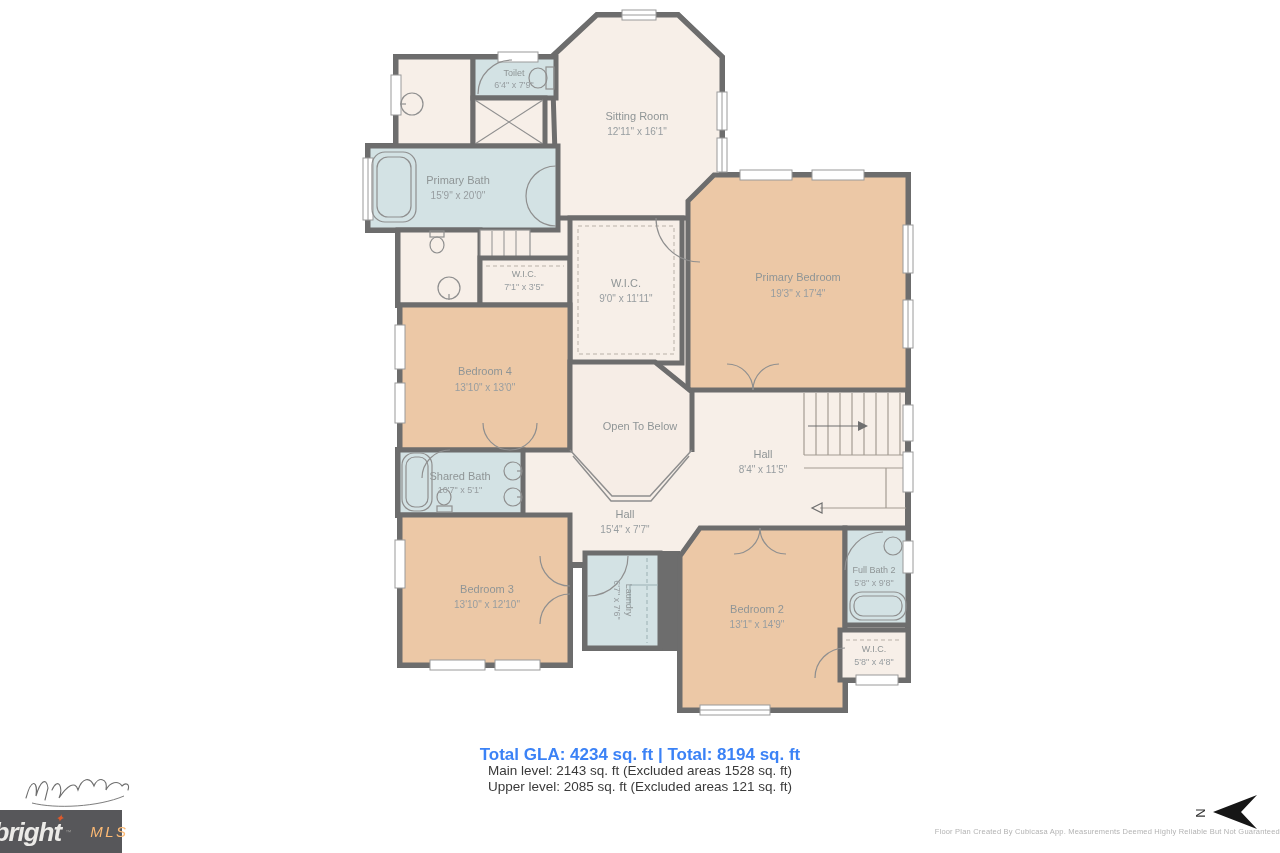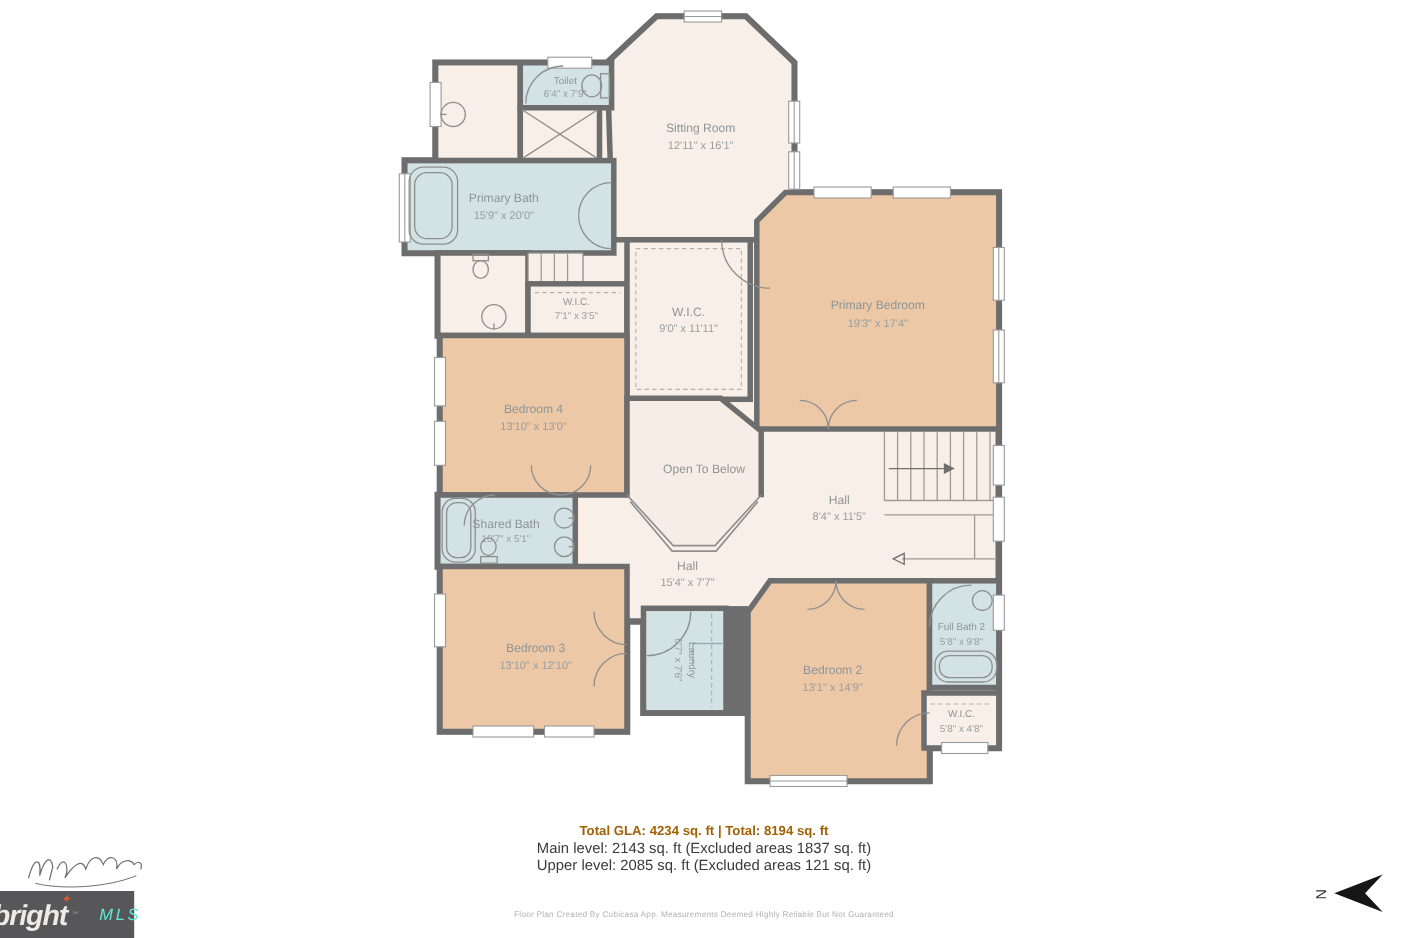--- a/index.html
+++ b/index.html
@@ -11,7 +11,7 @@
   .sm{font-size:9px;}
   .summary{position:absolute;top:747px;left:0;right:0;text-align:center;color:#3a3a3a;
            font-size:13.5px;line-height:16px;}
-  .summary .bold{font-weight:bold;font-size:12px;color:#a16207;}
+  .summary .bold{font-weight:bold;font-size:17px;color:#3b82f6;}
   .disclaimer{position:absolute;top:827px;left:0;right:0;text-align:center;
               font-size:7.5px;color:#b3b3b3;letter-spacing:.2px;}
   .logo{position:absolute;left:0;top:810px;width:122px;height:43px;background:#57575a;

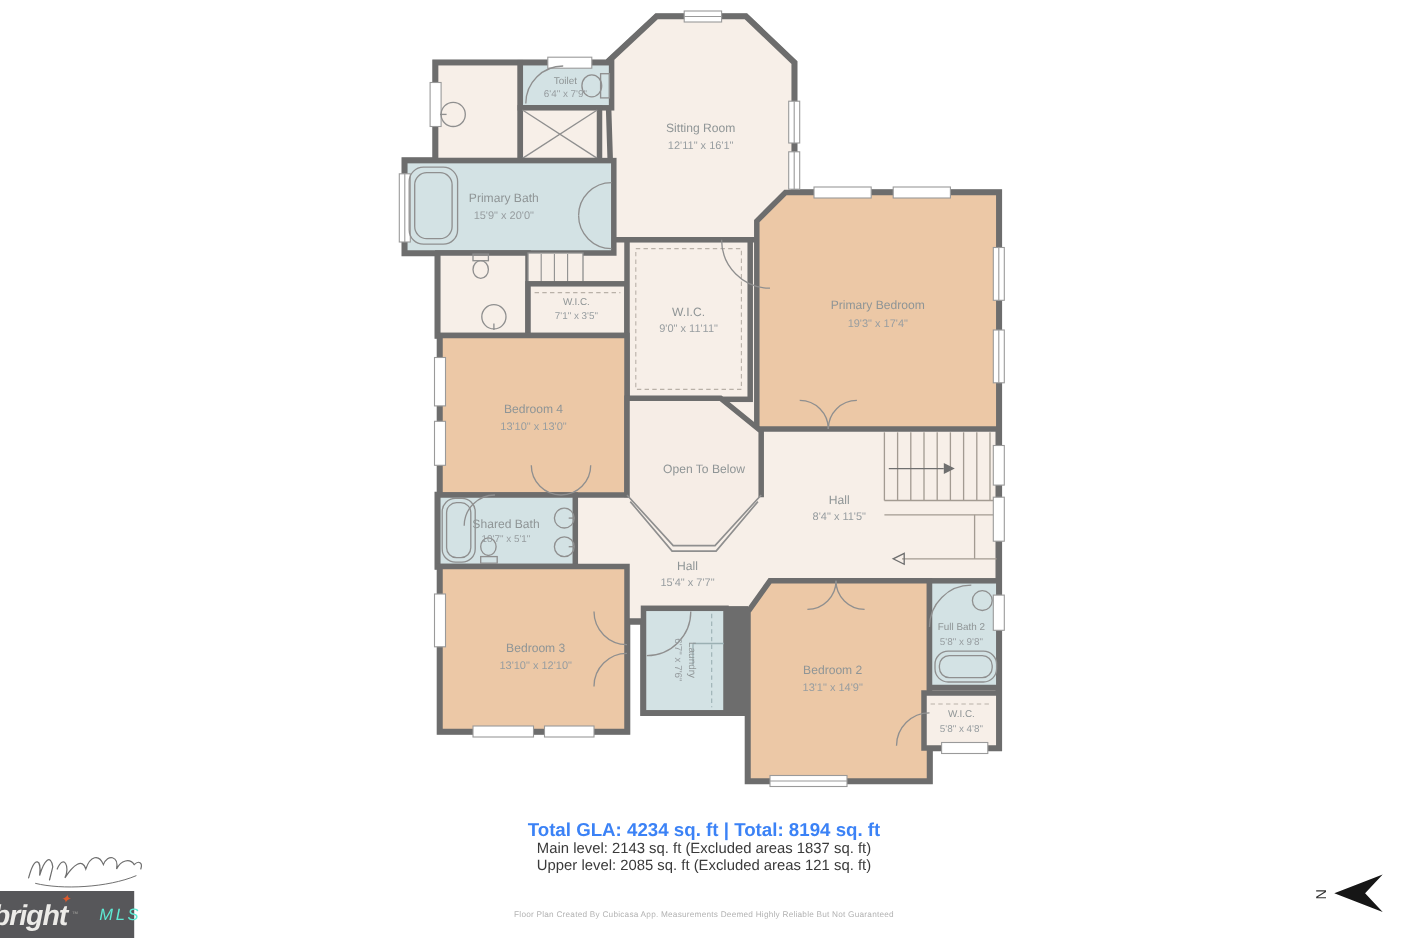--- a/index.html
+++ b/index.html
@@ -262,7 +262,7 @@
   
   <div class="summary">
     <div class="bold">Total GLA: 4234 sq. ft | Total: 8194 sq. ft</div>
-    <div>Main level: 2143 sq. ft (Excluded areas 1837 sq. ft)</div>
+    <div>Main level: 2143 sq. ft (Excluded areas 1528 sq. ft)</div>
     <div>Upper level: 2085 sq. ft (Excluded areas 121 sq. ft)</div>
   </div>
   <div class="disclaimer">Floor Plan Created By Cubicasa App. Measurements Deemed Highly Reliable But Not Guaranteed</div>

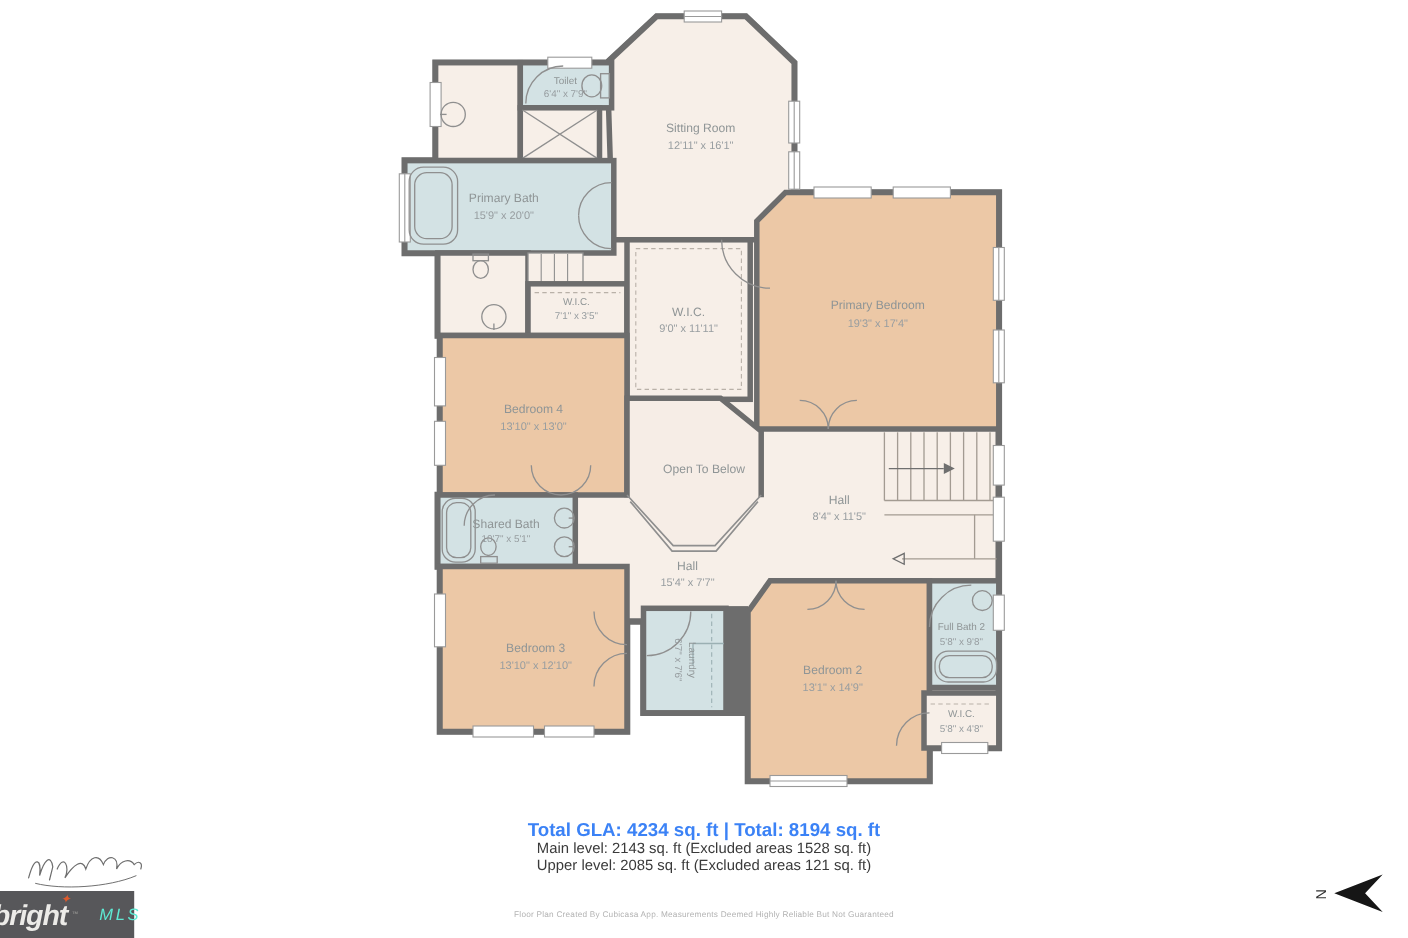--- a/index.html
+++ b/index.html
@@ -20,7 +20,7 @@
                letter-spacing:-1px;line-height:1;}
   .logo-star{position:absolute;right:-2px;top:-6px;color:#de5a2c;font-size:11px;font-weight:normal;}
   .logo-tm{color:#9c9b98;font-size:6px;vertical-align:top;margin:0 1px 0 4px;}
-  .logo-mls{color:#5eead4;font-size:15px;letter-spacing:2.5px;margin-left:18px;}
+  .logo-mls{color:#fdba74;font-size:15px;letter-spacing:2.5px;margin-left:18px;}
   .signature{position:absolute;left:18px;top:768px;}
 </style>
 </head>

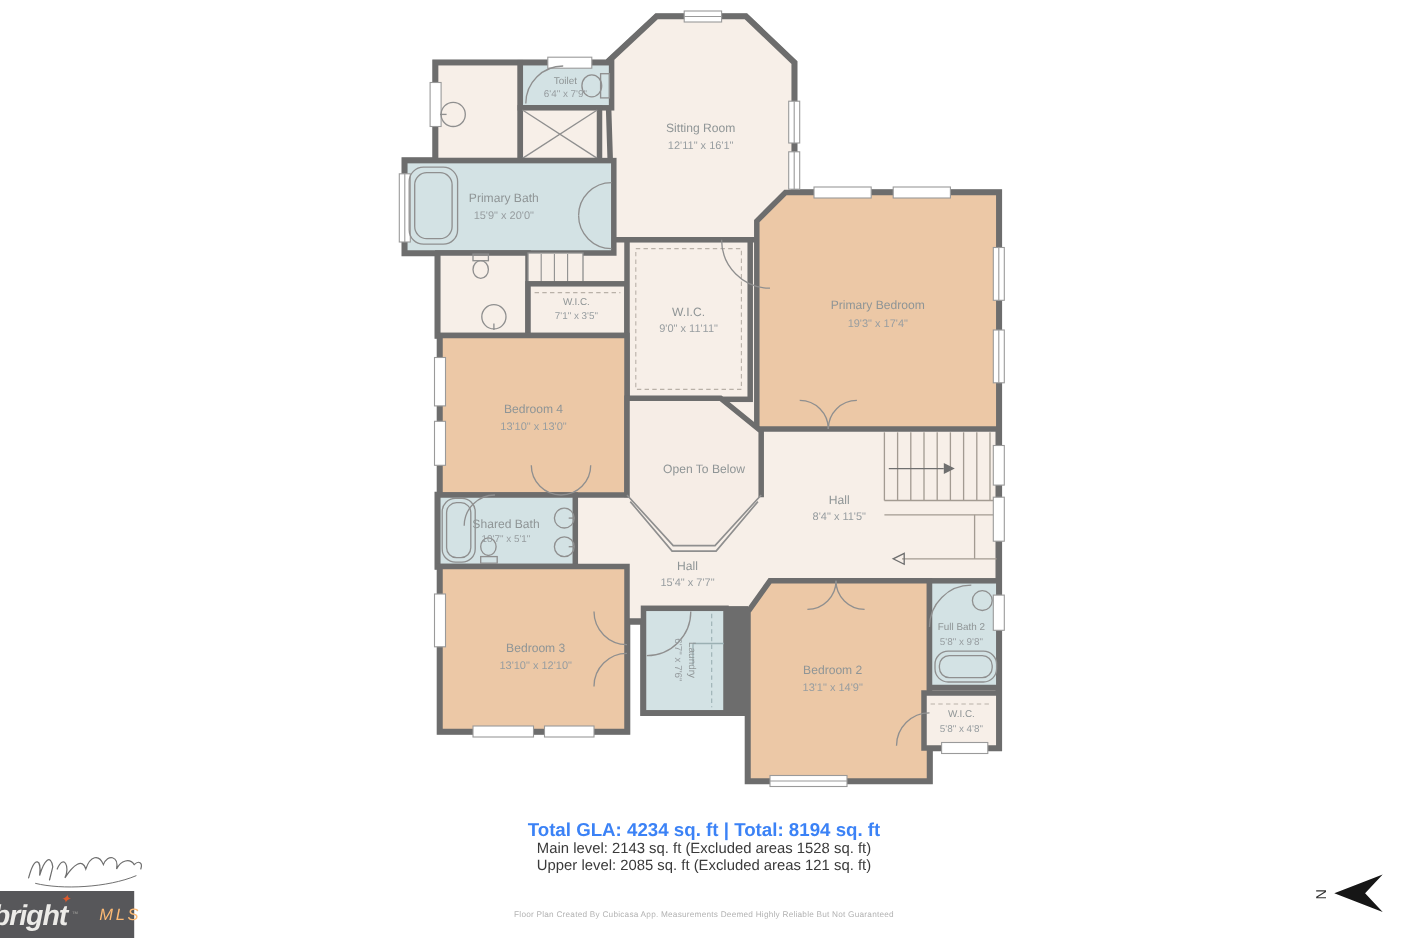--- a/index.html
+++ b/index.html
@@ -12,7 +12,7 @@
   .summary{position:absolute;top:747px;left:0;right:0;text-align:center;color:#3a3a3a;
            font-size:13.5px;line-height:16px;}
   .summary .bold{font-weight:bold;font-size:17px;color:#3b82f6;}
-  .disclaimer{position:absolute;top:827px;left:0;right:0;text-align:center;
+  .disclaimer{position:absolute;top:827px;left:0;right:0;text-align:right;
               font-size:7.5px;color:#b3b3b3;letter-spacing:.2px;}
   .logo{position:absolute;left:0;top:810px;width:122px;height:43px;background:#57575a;
         display:flex;align-items:center;justify-content:center;font-style:italic;}

